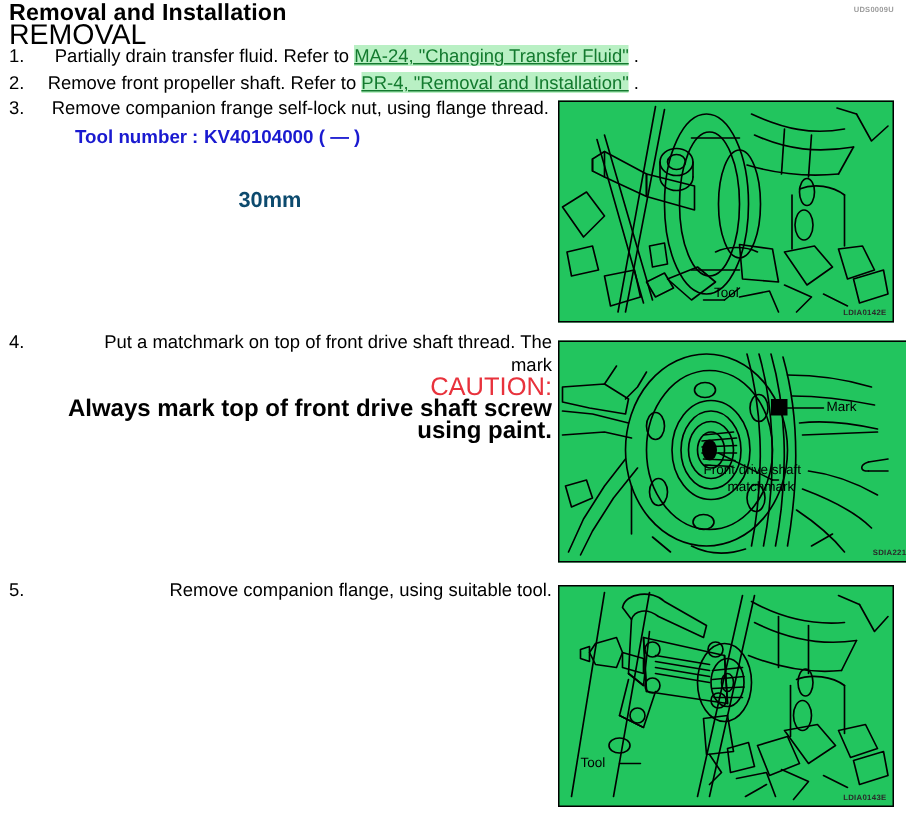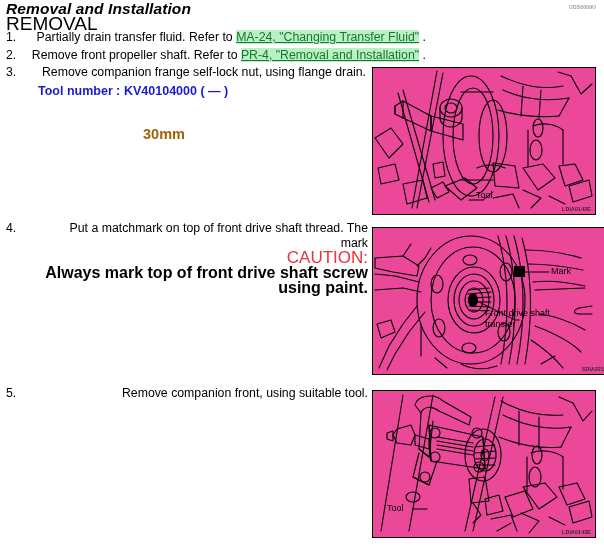--- a/index.html
+++ b/index.html
@@ -26,7 +26,6 @@
     letter-spacing: 0.1px;
     line-height: 17px;
     white-space: nowrap;
-    font-style: italic;
   }
   #section-title {
     position: absolute;

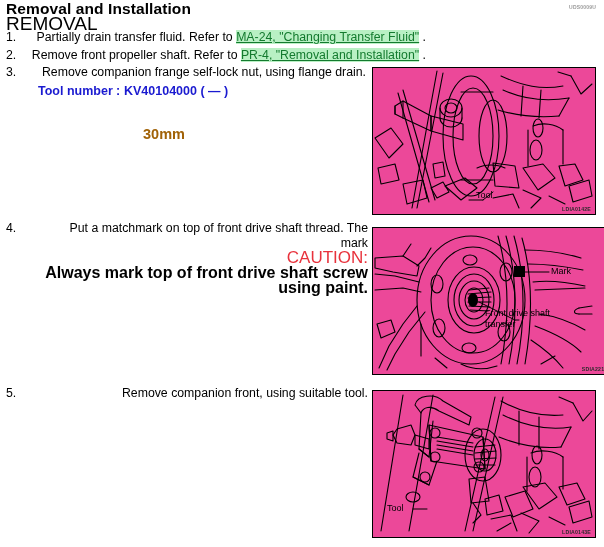--- a/index.html
+++ b/index.html
@@ -160,7 +160,7 @@
 
 <div class="step" style="left:6px; top:65px; width:360px;">
   <span class="step-num">3.</span>
-  <span class="step-body">Remove companion frange self-lock nut, using flange drain.</span>
+  <span class="step-body">Remove companion frange self-lock nut, using flange thread.</span>
 </div>
 
 <div id="tool-number-row">

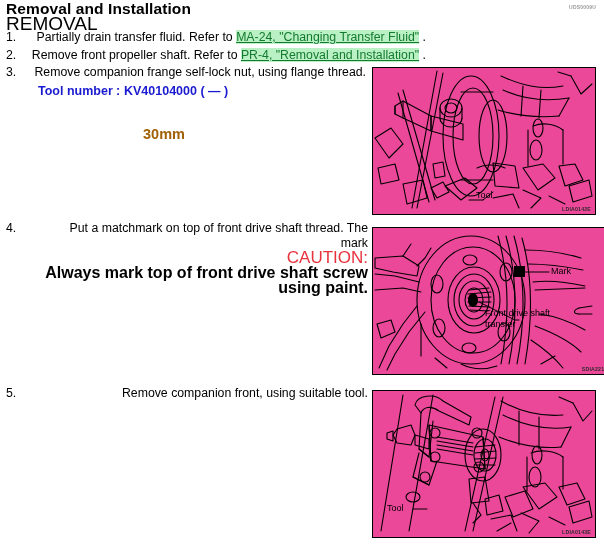--- a/index.html
+++ b/index.html
@@ -84,7 +84,7 @@
     color: #1a1ad0;
     white-space: nowrap;
   }
-  #tool-number-label { display: inline-block; width: 78px; }
+  #tool-number-label { display: inline-block; width: 78px; margin-left: 12px; }
   #tool-number-colon { display: inline-block; width: 8px; }
   #tool-number-value { display: inline-block; text-align: right; }
 

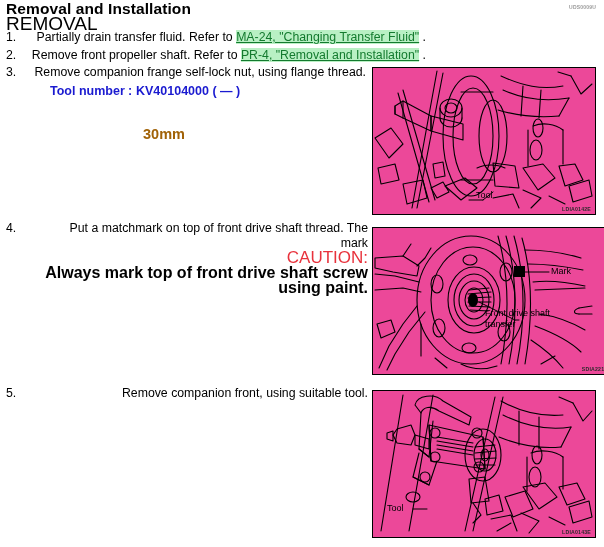--- a/index.html
+++ b/index.html
@@ -90,11 +90,11 @@
 
   #tool-size {
     position: absolute;
-    left: 143px;
+    left: 159px;
     top: 126px;
     font-size: 14.5px;
     font-weight: bold;
-    color: #a16207;
+    color: #0c4a6e;
     white-space: nowrap;
   }
 

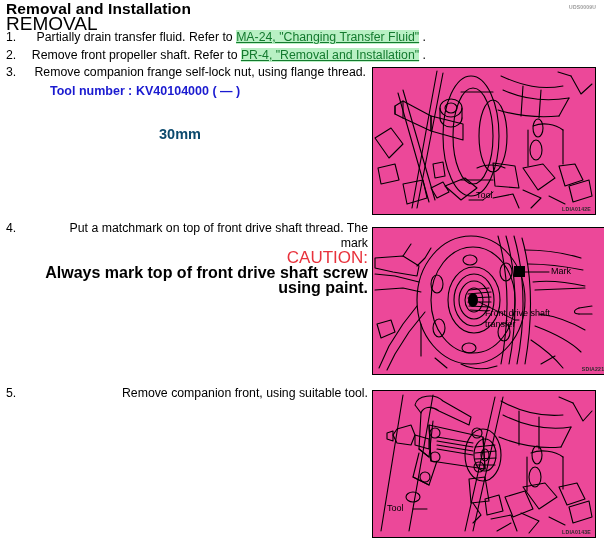--- a/index.html
+++ b/index.html
@@ -118,7 +118,7 @@
   .figure {
     position: absolute;
     border: 1.5px solid #000000;
-    background: #ec4899;
+    background: #22c55e;
     box-sizing: border-box;
     overflow: hidden;
   }

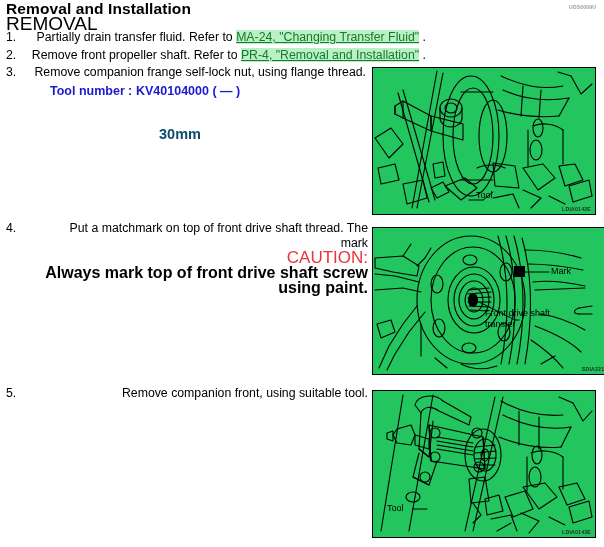--- a/index.html
+++ b/index.html
@@ -300,7 +300,7 @@
     </g>
   </svg>
   <div class="fig-label" style="left:178px; top:38px;">Mark</div>
-  <div class="fig-label" style="left:112px; top:80px;">Front drive shaft</div>
+  <div class="fig-label" style="left:96px; top:80px;">Front drive shaft</div>
   <div class="fig-label" style="left:112px; top:91px;">transfer</div>
   <div class="fig-code">SDIA2214E</div>
 </div>

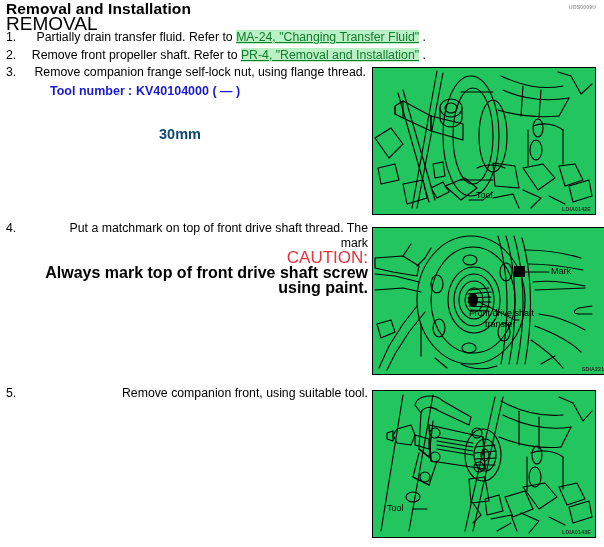--- a/index.html
+++ b/index.html
@@ -301,7 +301,7 @@
   </svg>
   <div class="fig-label" style="left:178px; top:38px;">Mark</div>
   <div class="fig-label" style="left:96px; top:80px;">Front drive shaft</div>
-  <div class="fig-label" style="left:112px; top:91px;">transfer</div>
+  <div class="fig-label" style="left:112px; top:91px;">matchmark</div>
   <div class="fig-code">SDIA2214E</div>
 </div>
 

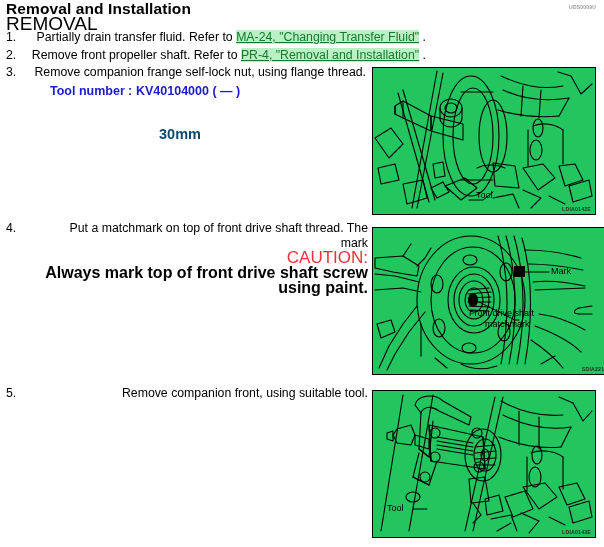--- a/index.html
+++ b/index.html
@@ -179,7 +179,7 @@
 
 <div class="step" style="left:6px; top:386px; width:362px;">
   <span class="step-num">5.</span>
-  <span class="step-body">Remove companion front, using suitable tool.</span>
+  <span class="step-body">Remove companion flange, using suitable tool.</span>
 </div>
 
 <div class="figure" style="left:372px; top:67px; width:224px; height:148px;">

